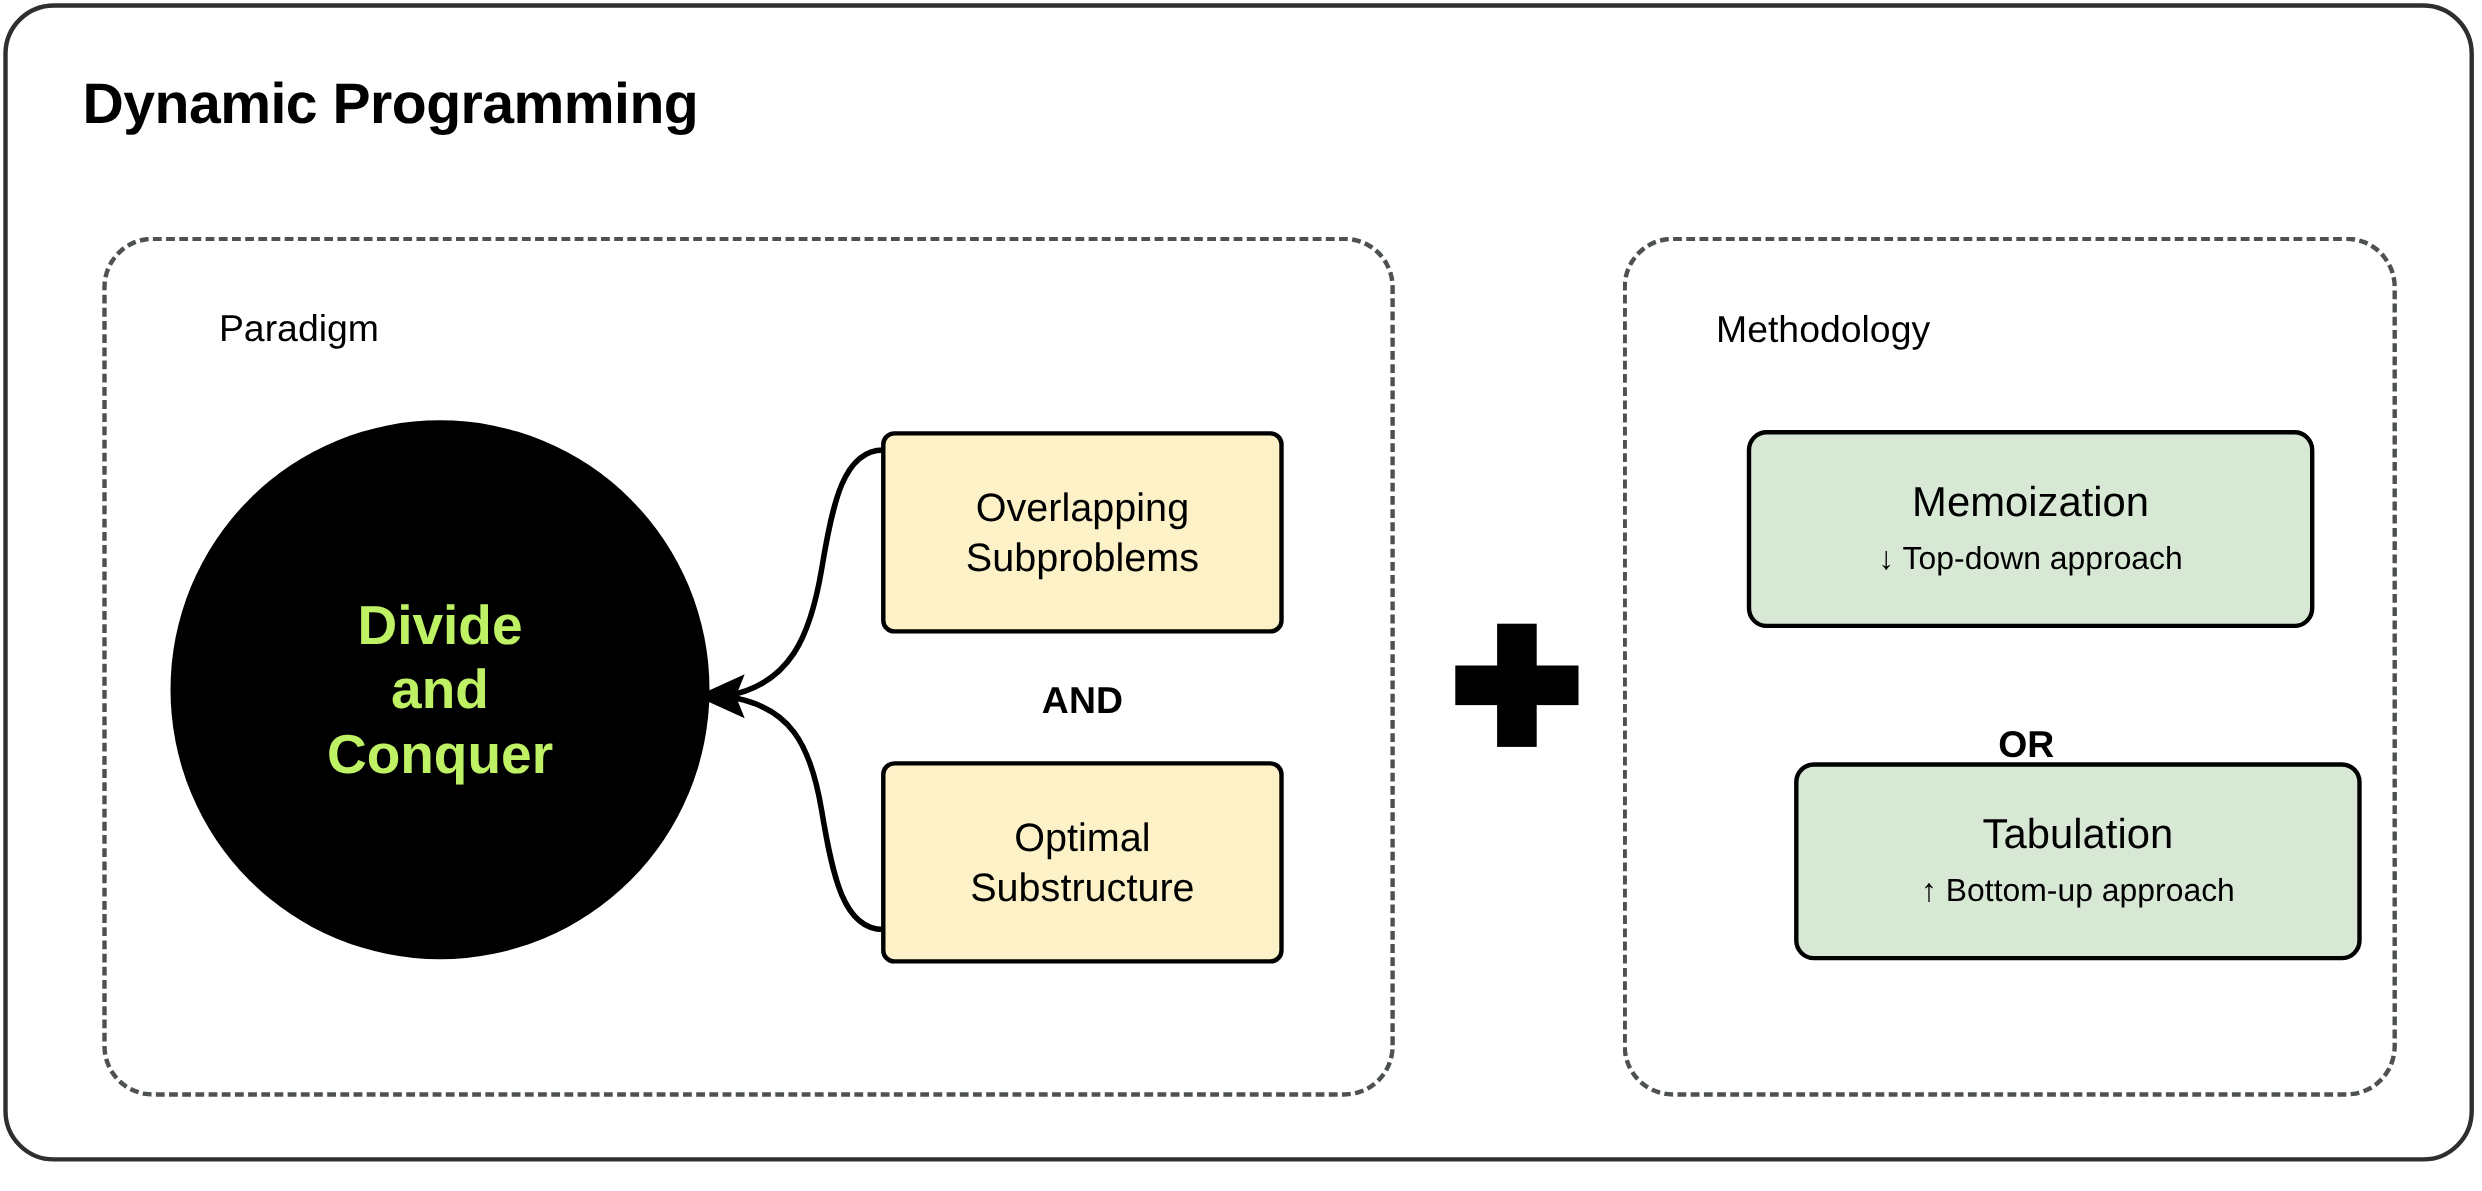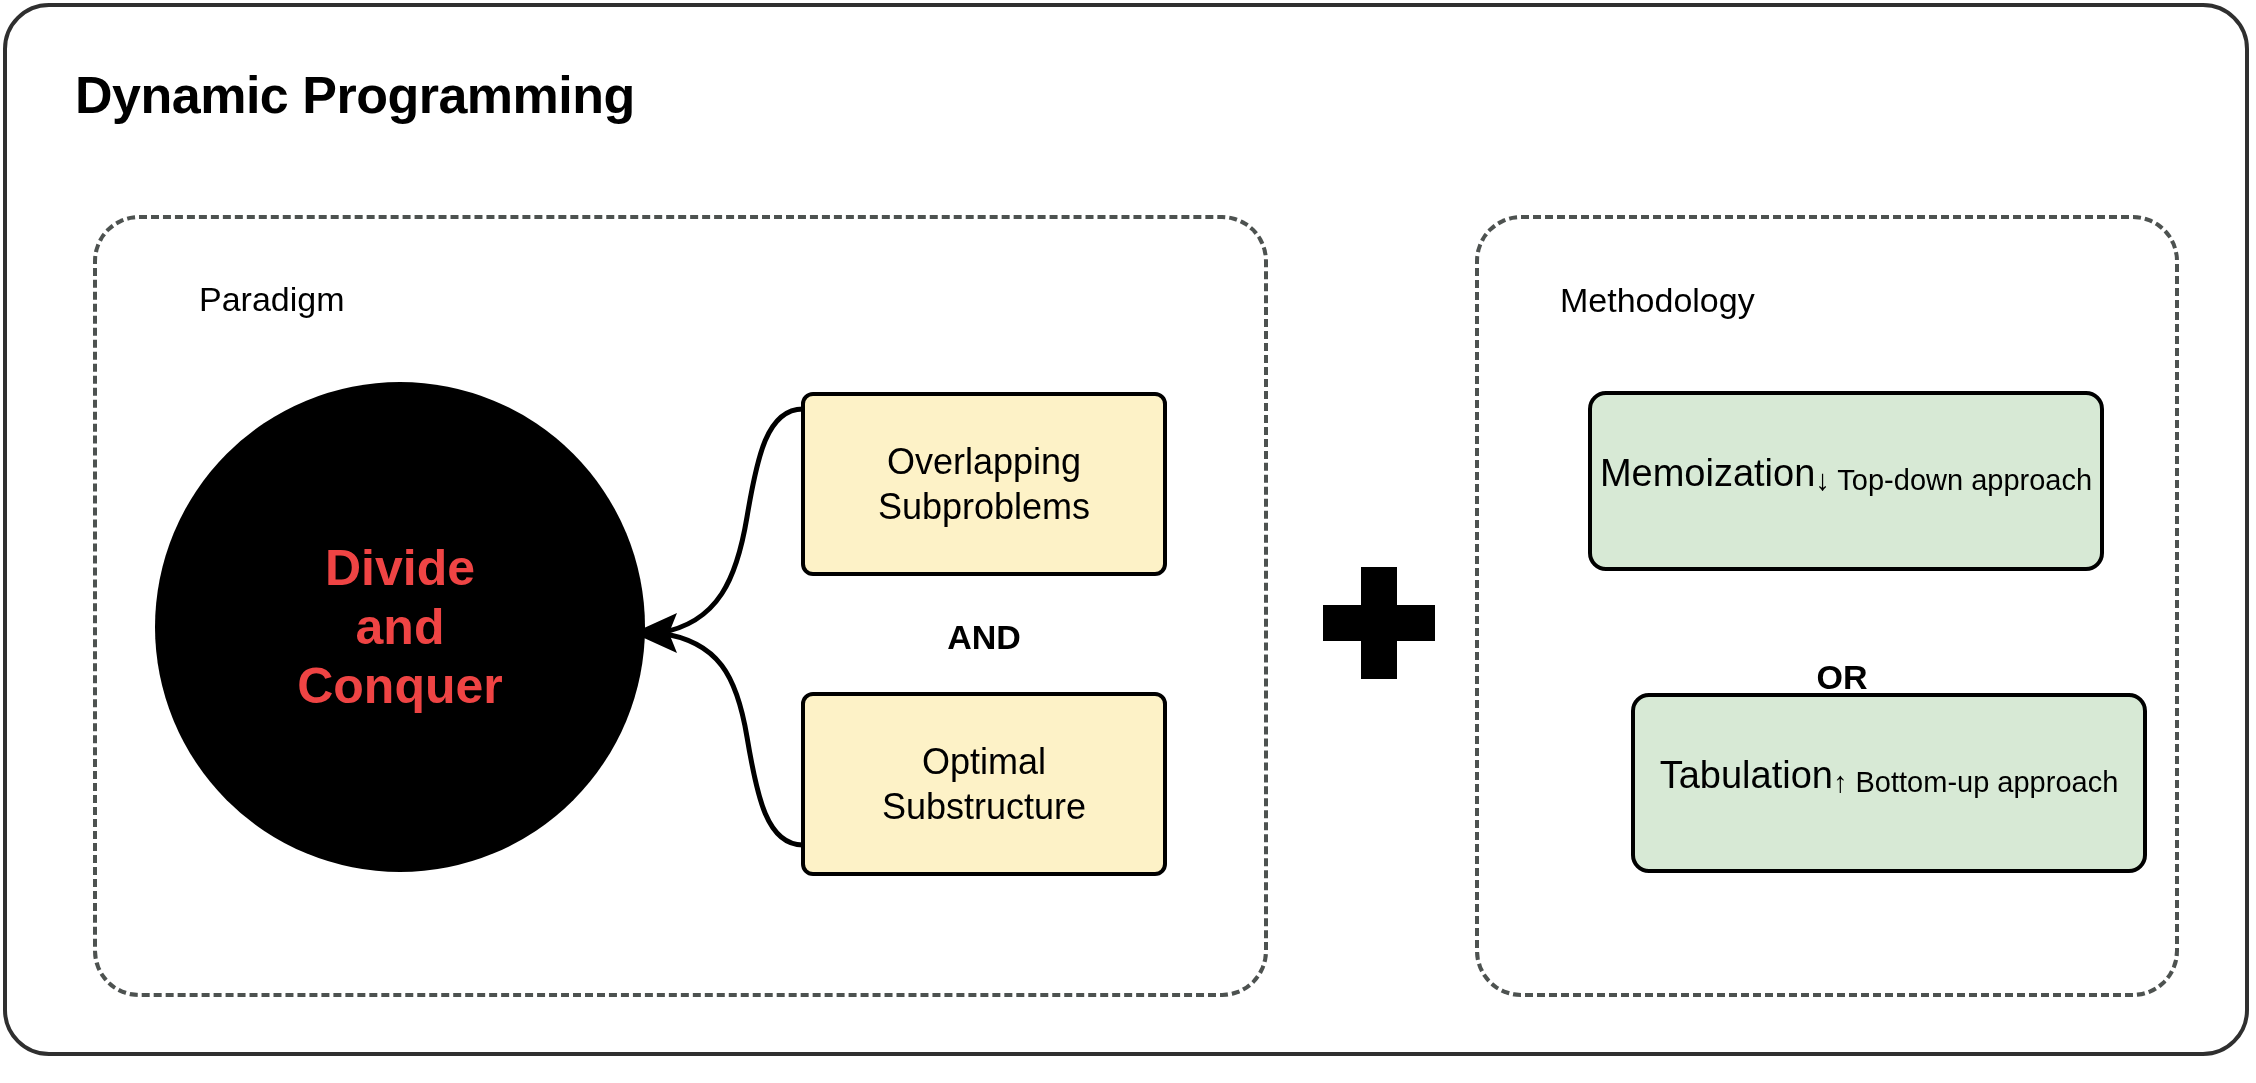--- a/index.html
+++ b/index.html
@@ -161,7 +161,7 @@
     border-radius: 18px;
     box-sizing: border-box;
     display: flex;
-    flex-direction: row;
+    flex-direction: column;
     align-items: center;
     justify-content: center;
     text-align: center;

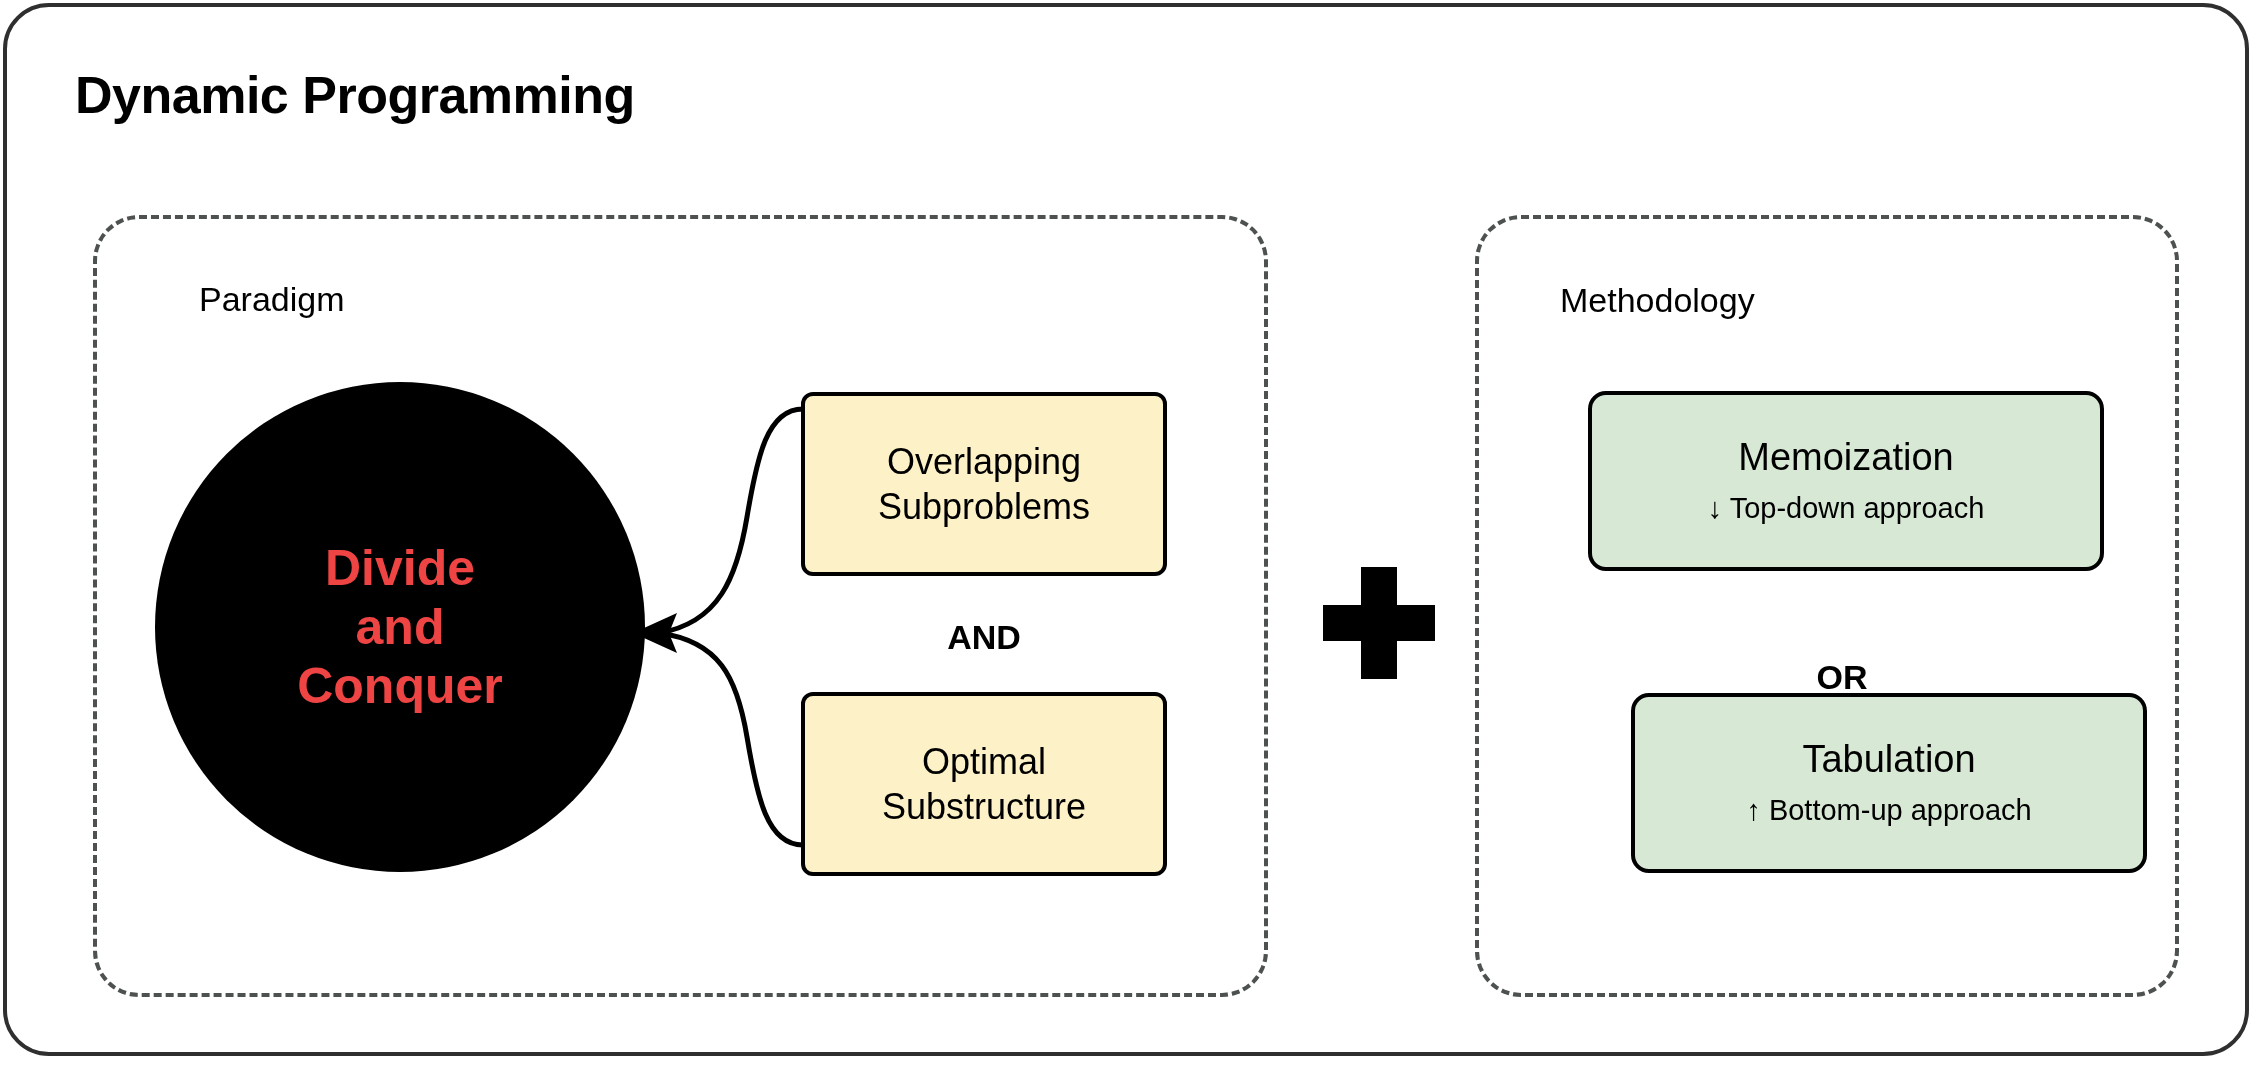--- a/index.html
+++ b/index.html
@@ -78,7 +78,7 @@
     text-align: center;
   }
   .dc-circle-text {
-    color: #ef4444;
+    color: #bef264;
     font-size: 50px;
     font-weight: bold;
     line-height: 1.18;

